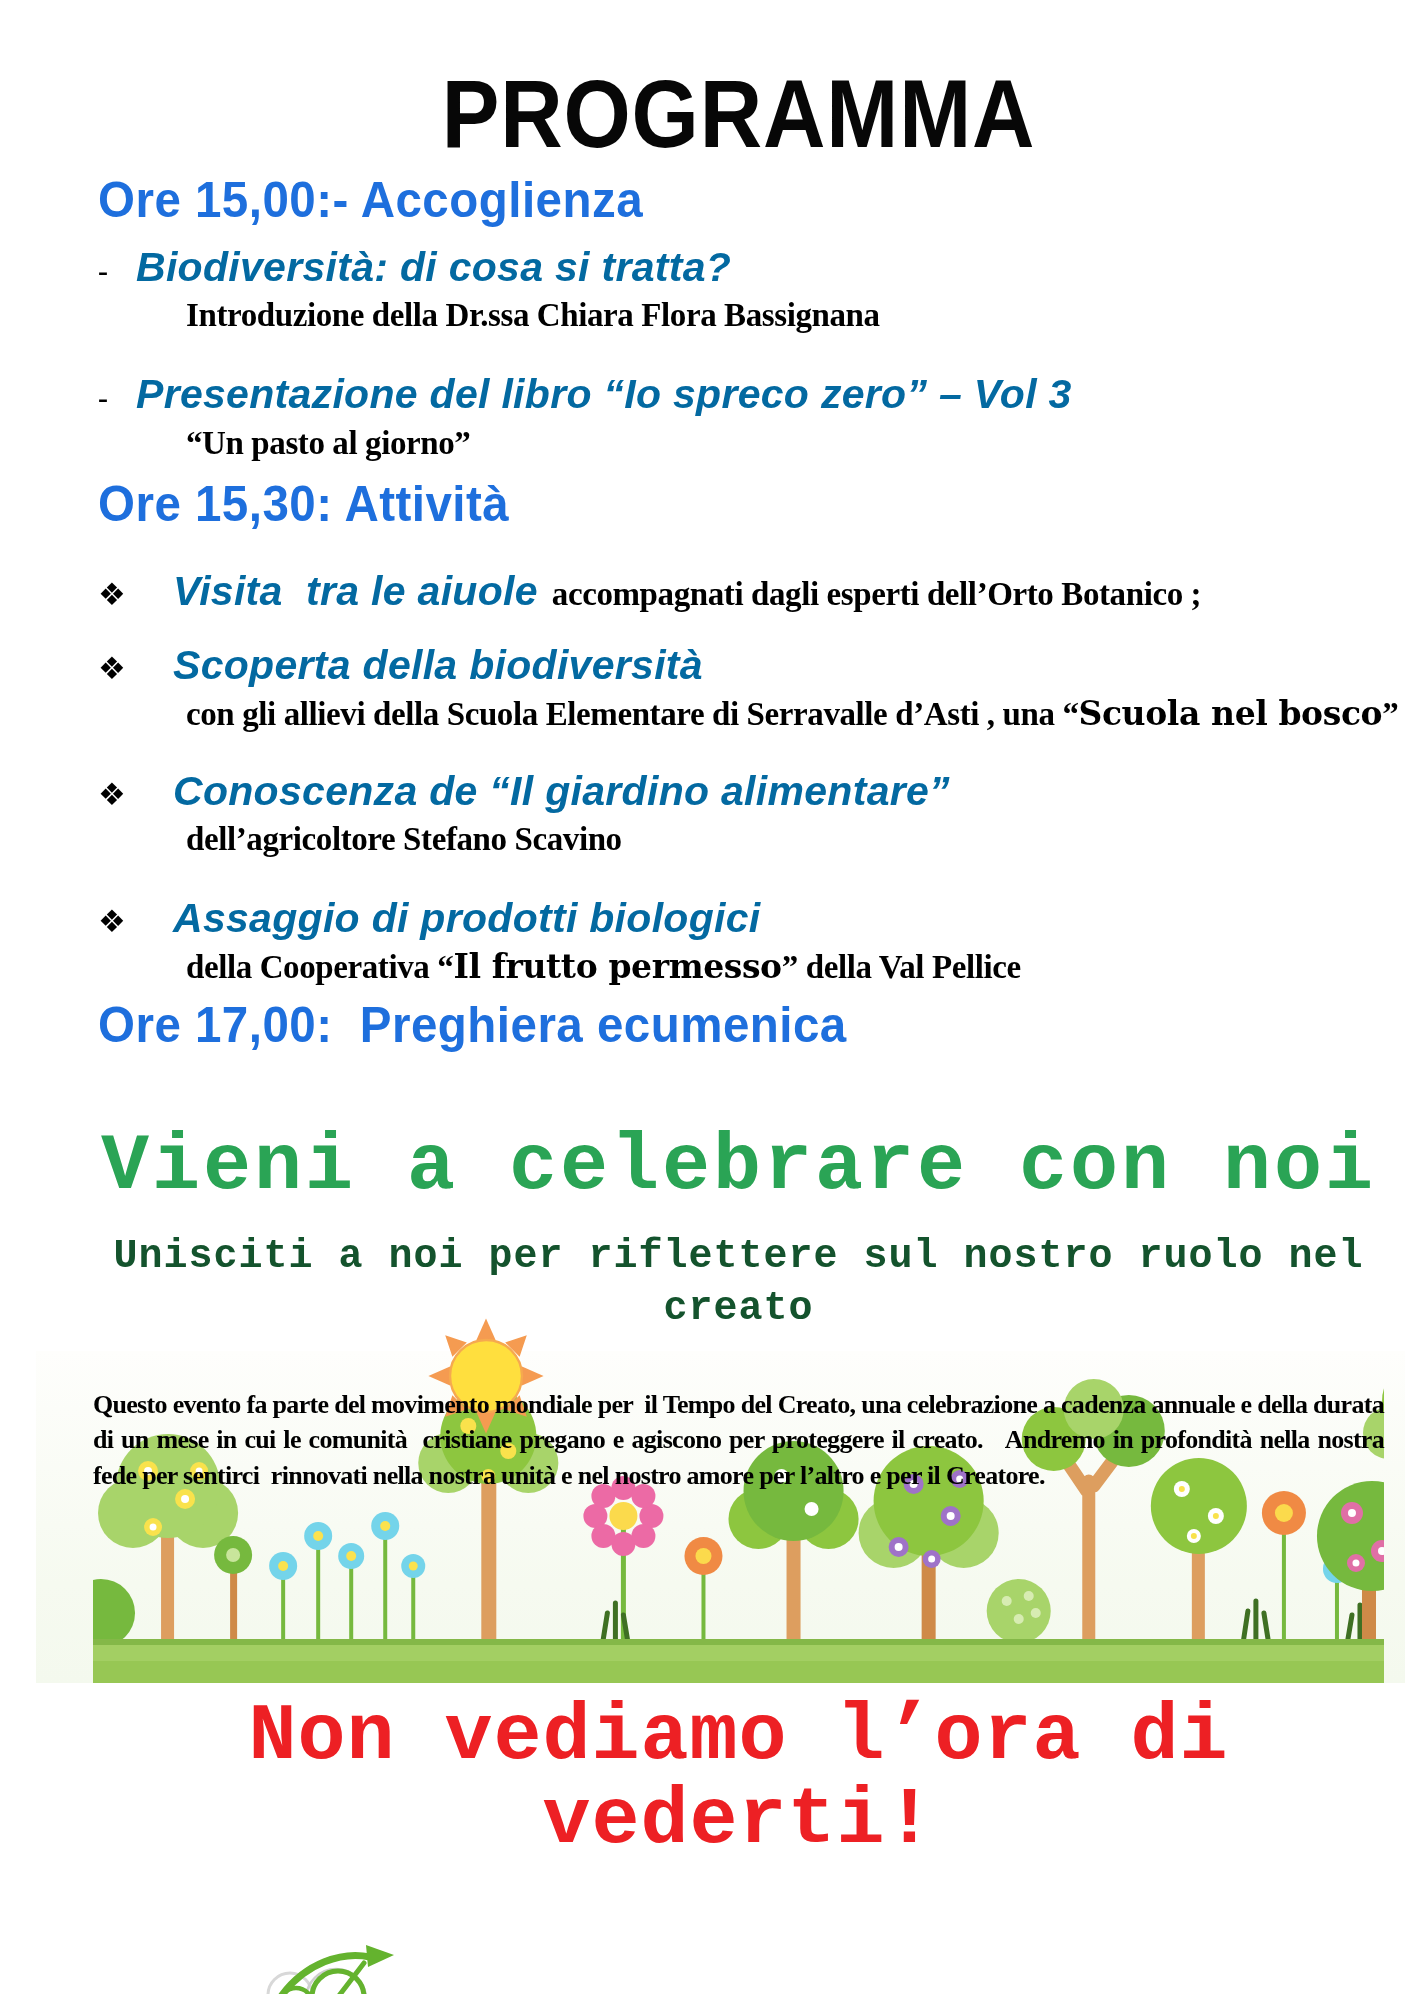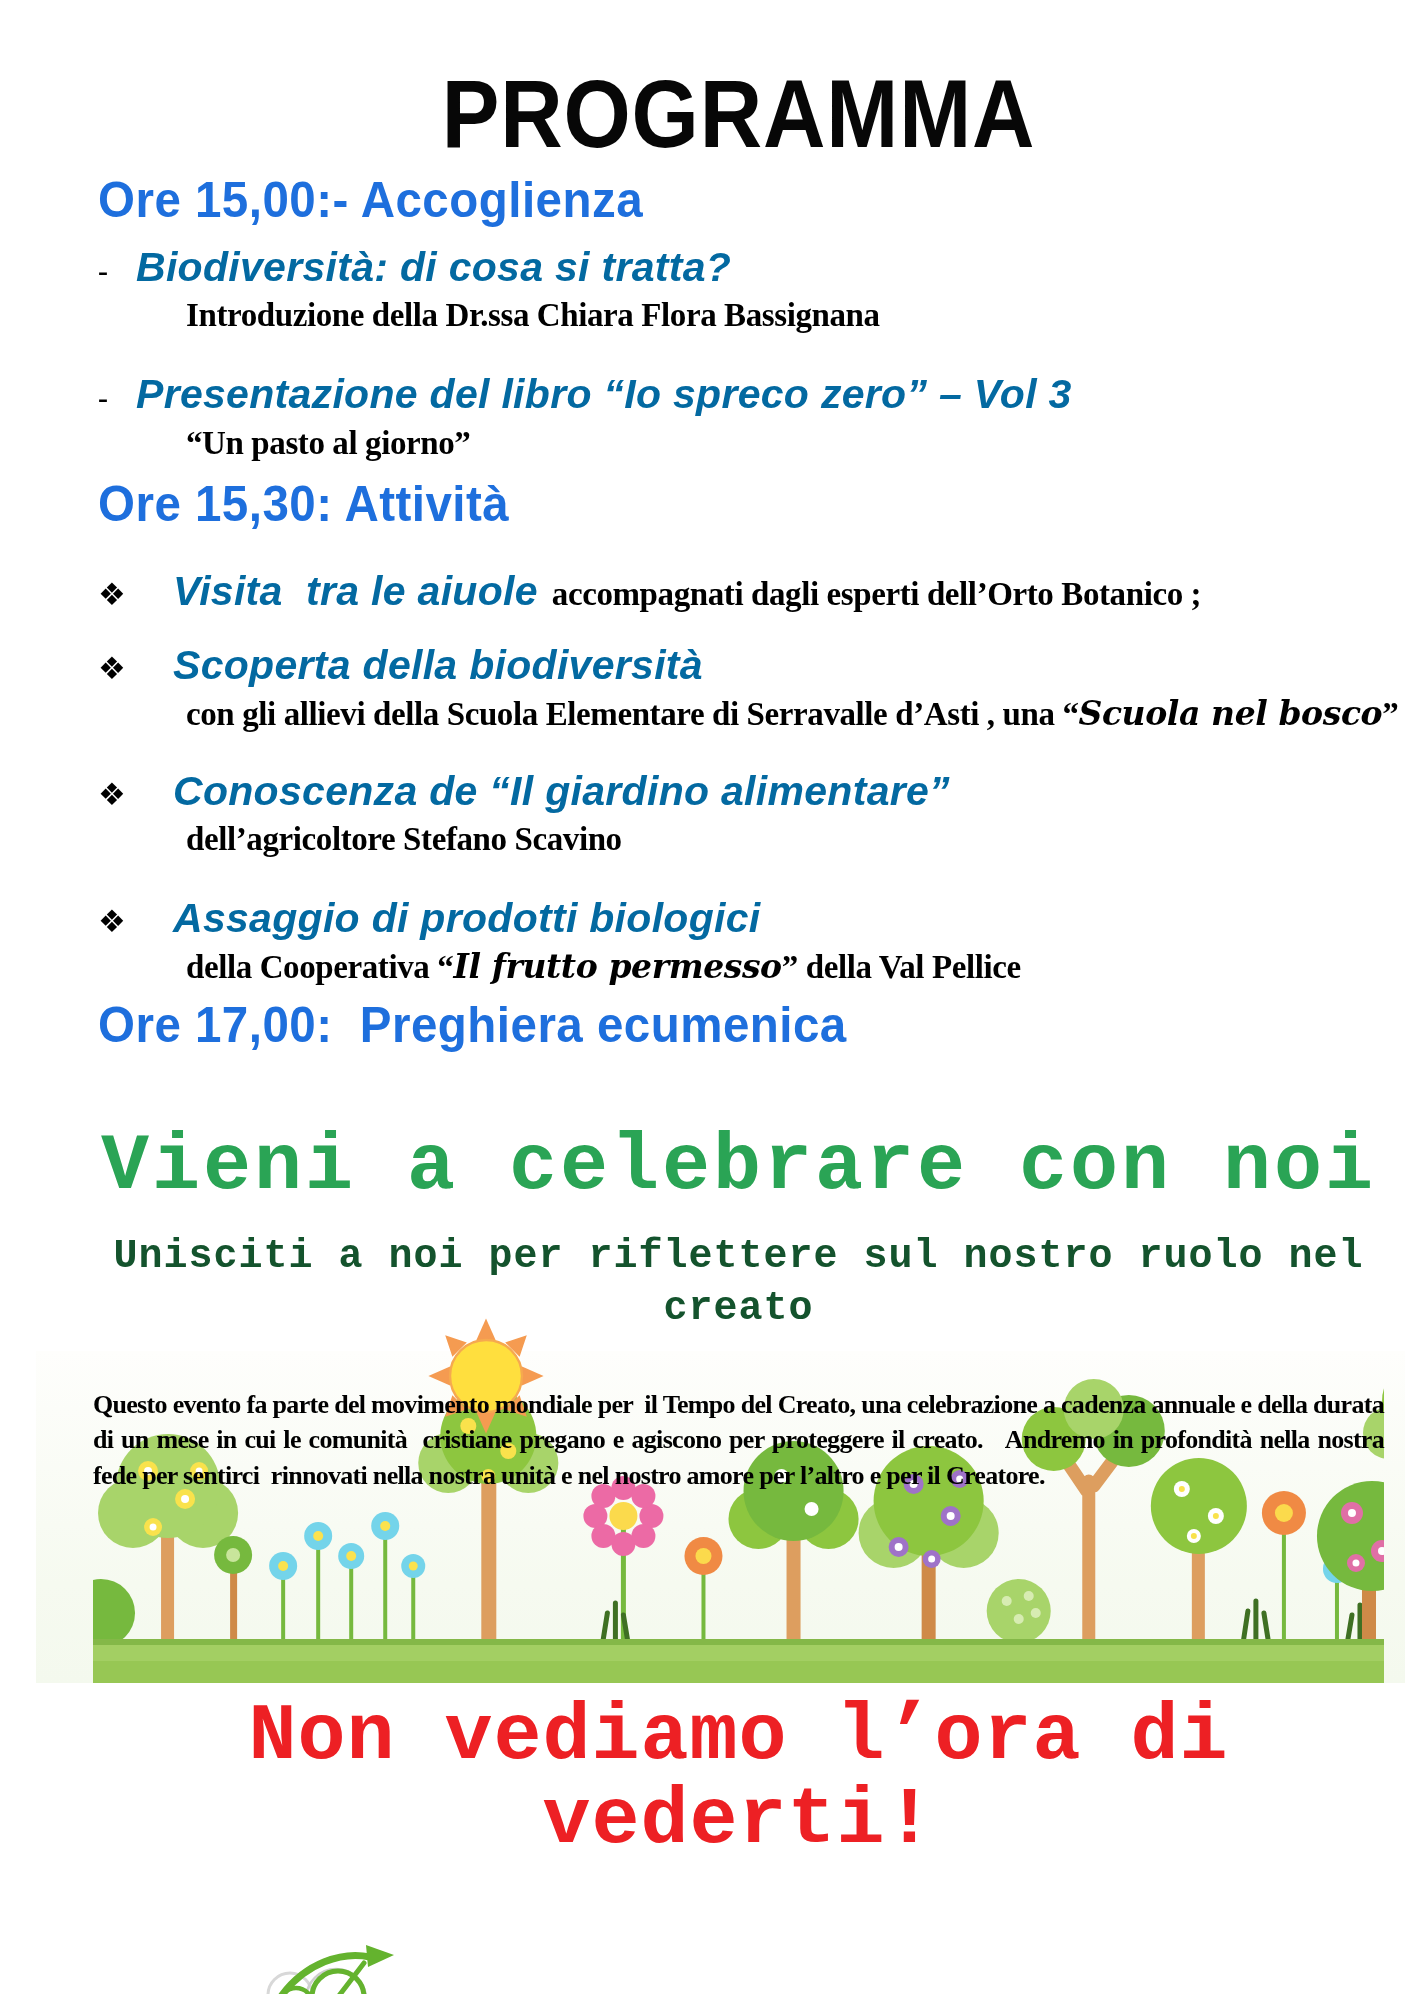--- a/index.html
+++ b/index.html
@@ -32,7 +32,7 @@
   .inline-serif{font-size:33px;font-weight:600;letter-spacing:-.4px;margin-left:14px;white-space:pre-wrap;text-align:right;}
   .sub{margin:6px 0 0 150px;font-size:33px;font-weight:600;line-height:1.15;
     letter-spacing:-.4px;white-space:pre-wrap;}
-  .sub .emph{font-style:italic;font-weight:bold;font-family:"DejaVu Serif",serif;}
+  .sub .emph{font-weight:bold;font-family:"DejaVu Serif",serif;}
 
   
   .celebrate{position:relative;z-index:3;text-align:center;margin-top:72px;}

